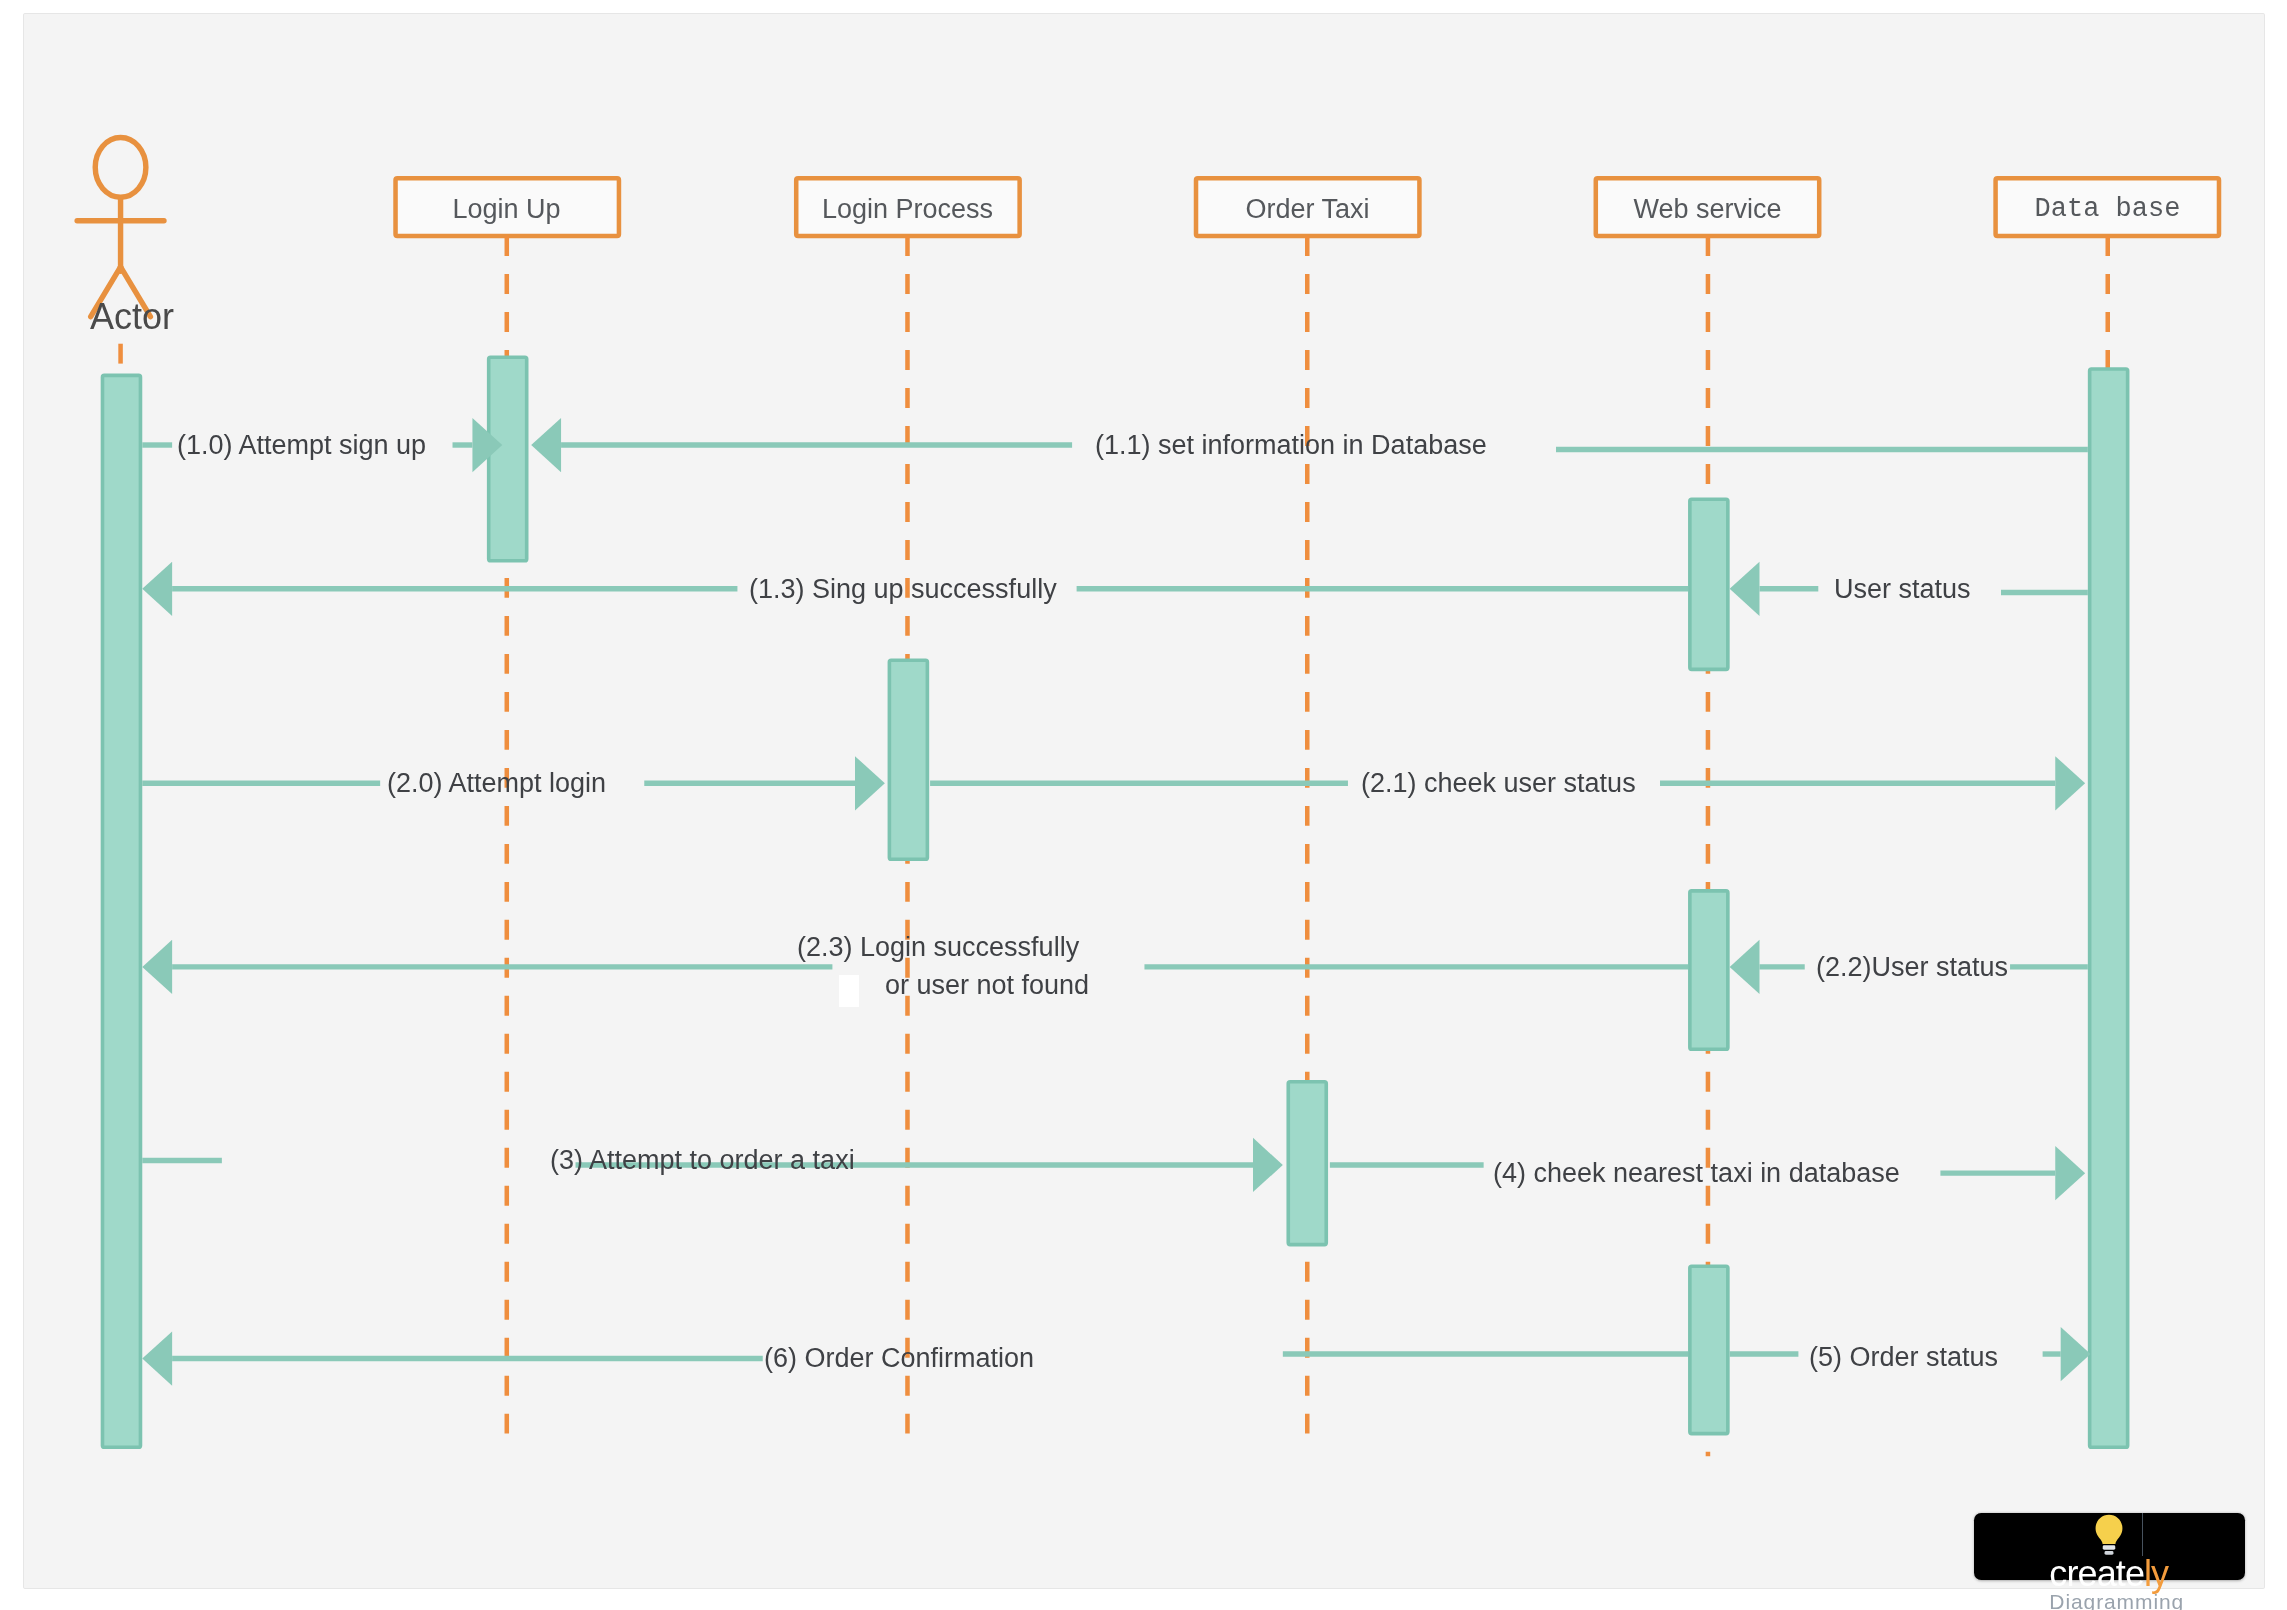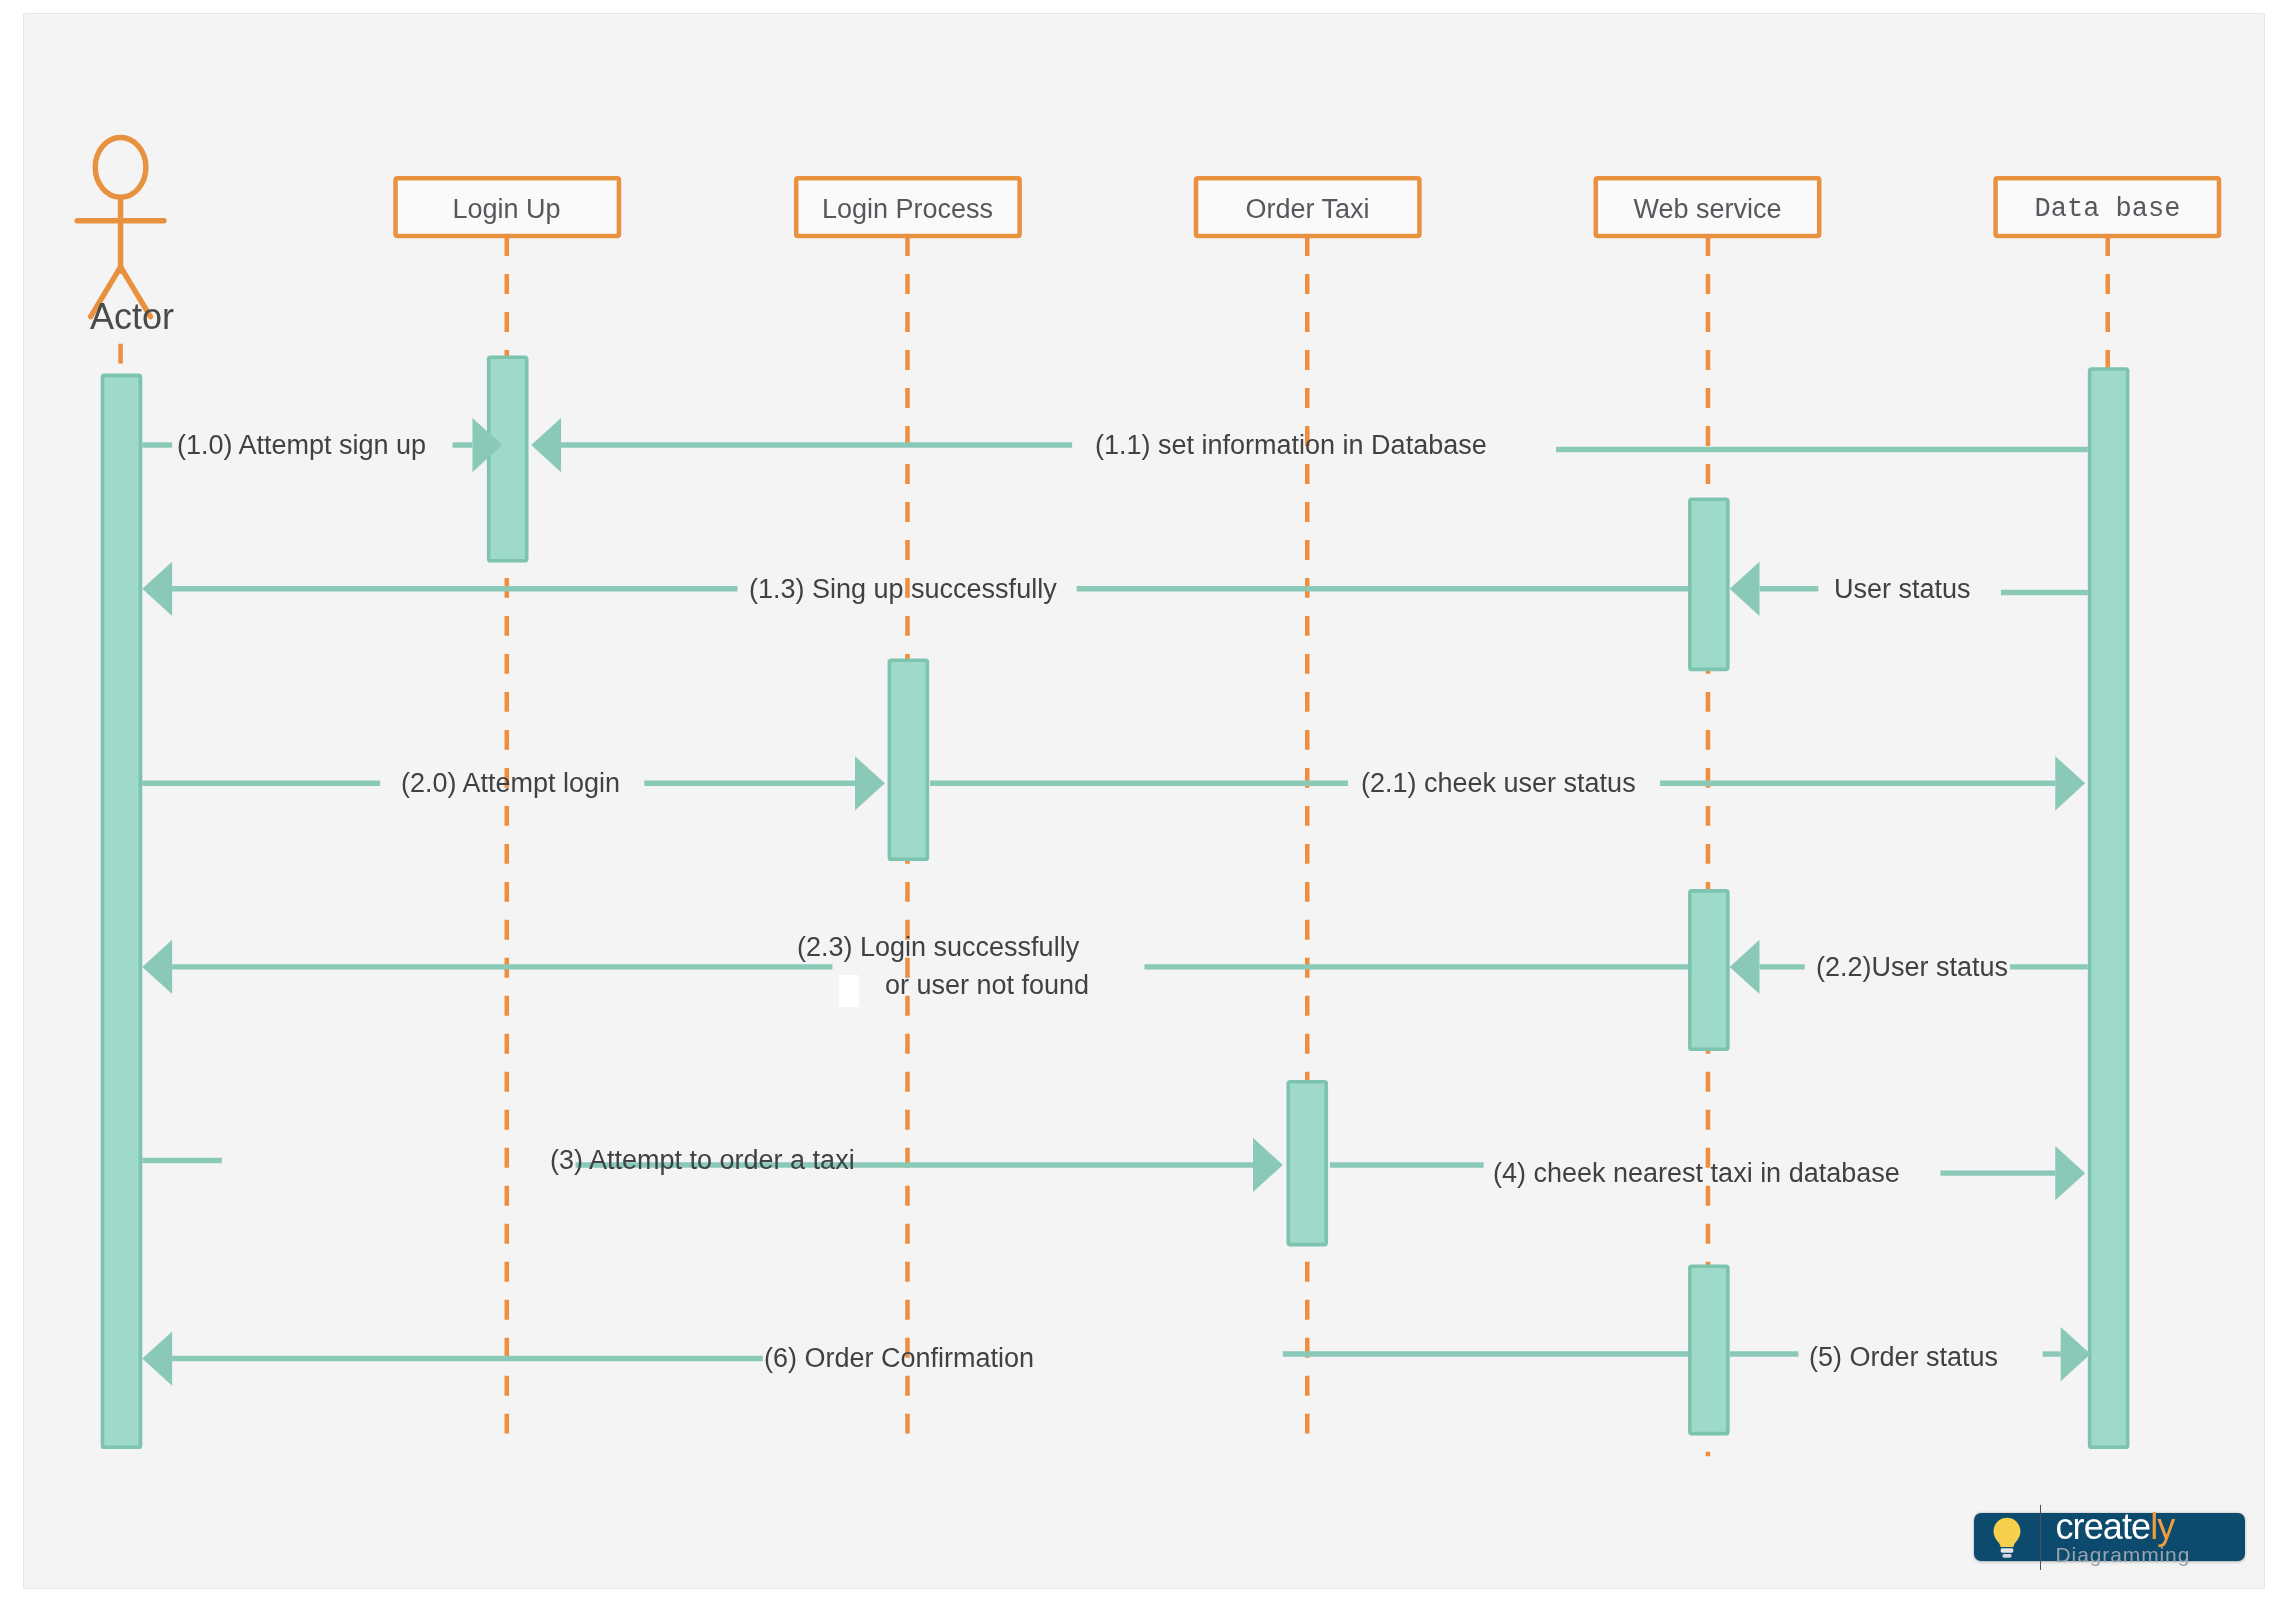--- a/index.html
+++ b/index.html
@@ -169,7 +169,7 @@
   <div class="msg" style="left:1095px;top:430px;">(1.1) set information in Database</div>
   <div class="msg" style="left:749px;top:574px;">(1.3) Sing up successfully</div>
   <div class="msg" style="left:1834px;top:574px;">User status</div>
-  <div class="msg" style="left:387px;top:768px;margin-left:14px;">(2.0) Attempt login</div>
+  <div class="msg" style="left:387px;top:768px;">(2.0) Attempt login</div>
   <div class="msg" style="left:1361px;top:768px;">(2.1) cheek user status</div>
   <div class="msg" style="left:797px;top:932px;">(2.3) Login successfully</div>
   <div class="msg" style="left:885px;top:970px;">or user not found</div>

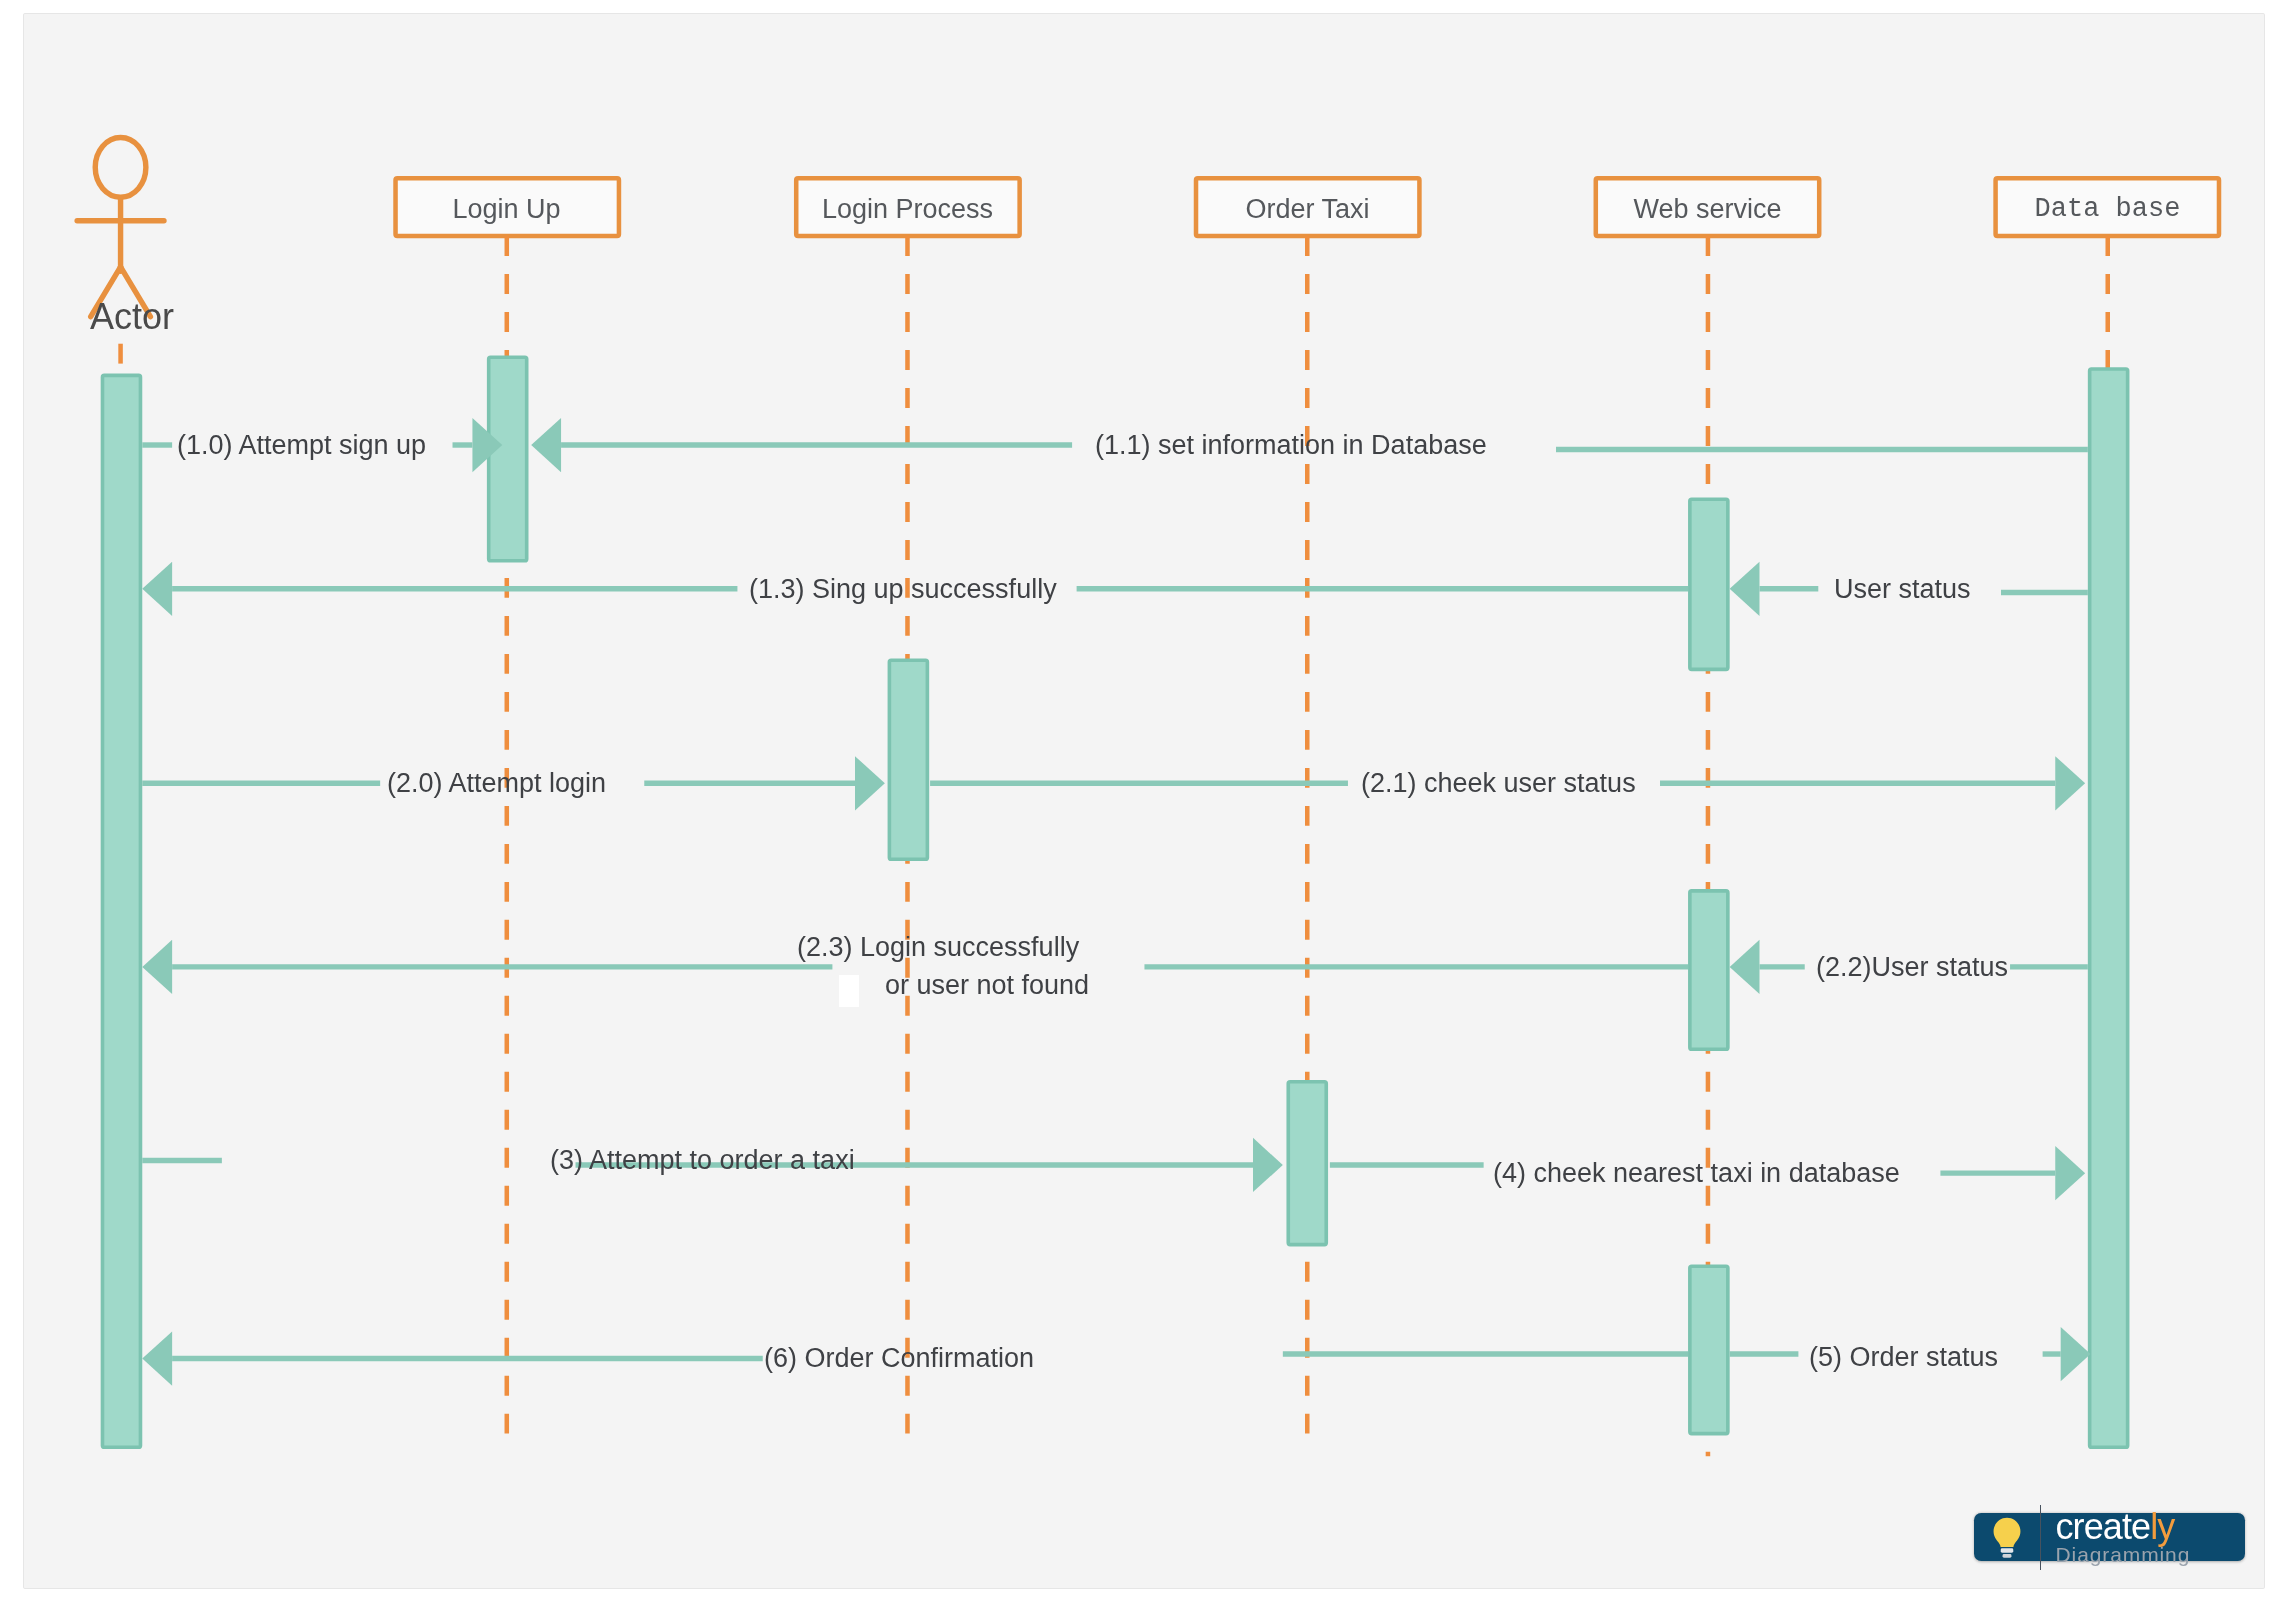--- a/index.html
+++ b/index.html
@@ -12,9 +12,9 @@
   .hdr-label{position:absolute;color:#55585c;font-size:27px;white-space:nowrap;
              text-align:center;}
   .msg{position:absolute;color:#3f4145;font-size:27px;white-space:nowrap;}
-  .wmark{position:absolute;left:1974px;top:1513px;width:271px;height:48px;
-         background:#0c4a6e;border-radius:7.2px;display:flex;align-items:center;
-         box-shadow:0 0.9px 2.7px rgba(0,0,0,.3);}
+  .wmark{position:absolute;left:1974px;top:1513px;width:271px;height:67px;
+         background:#000000;border-radius:7.2px;display:flex;align-items:center;
+         box-shadow:0 0.9px 2.7px rgba(0,0,0,.3);flex-direction:column;}
   .wm-bulb{width:67px;height:65px;display:flex;align-items:center;justify-content:center;
            border-right:1.8px solid #47525e;box-sizing:border-box;}
   .wm-txt{flex:1;padding-left:14.5px;}

